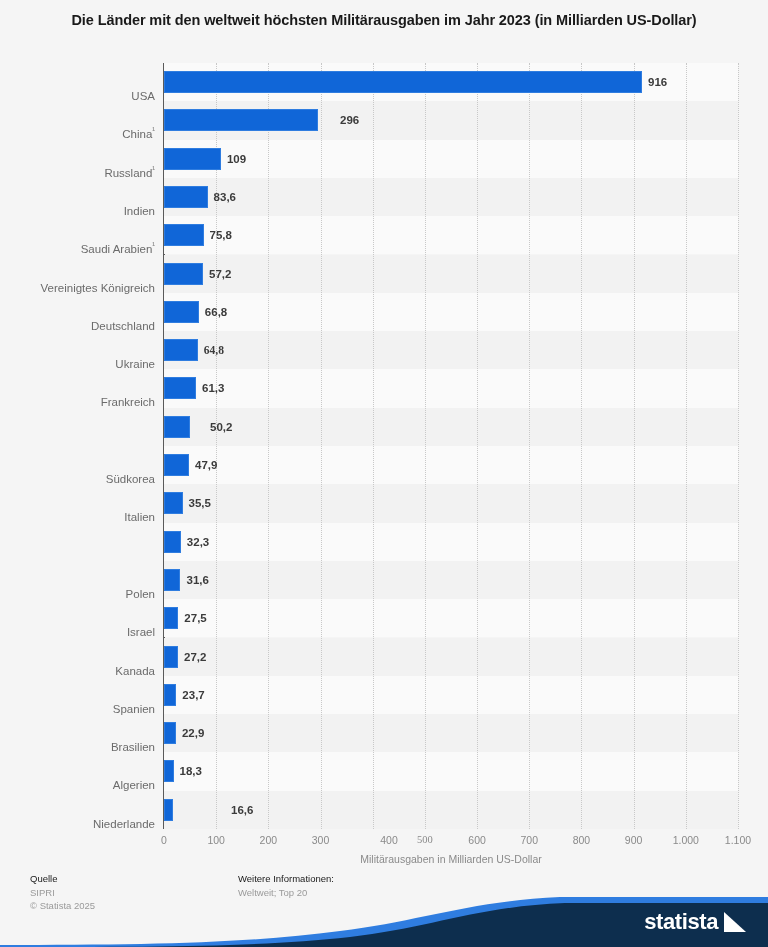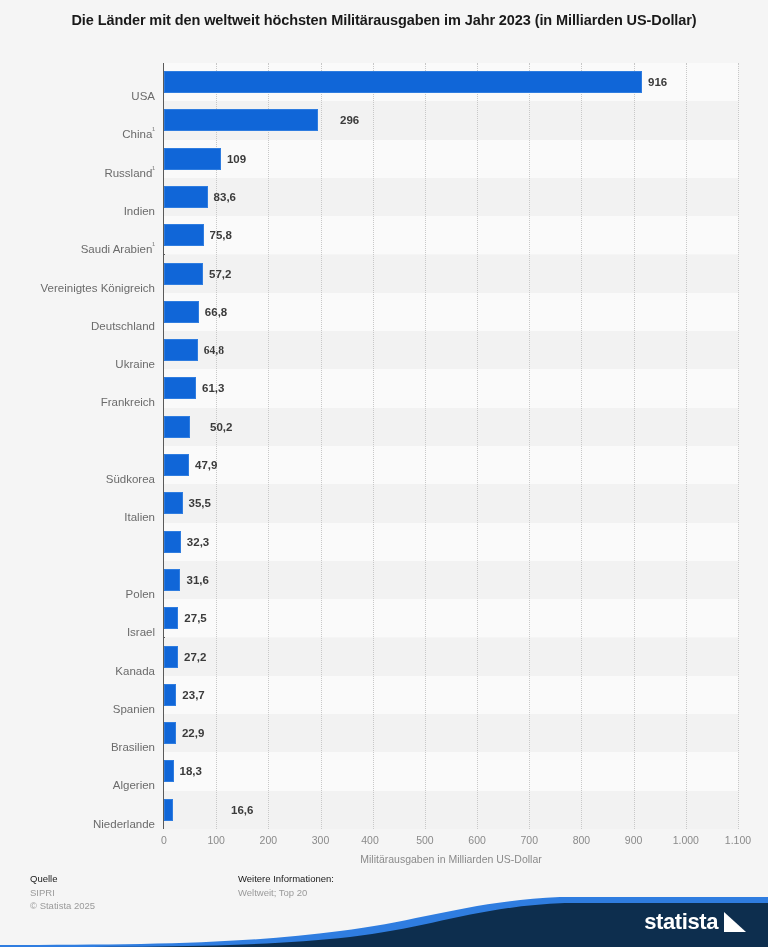--- a/index.html
+++ b/index.html
@@ -382,7 +382,7 @@
     <div class="xtick" style="left: 52.1818px;">100</div>
     <div class="xtick" style="left: 104.364px;">200</div>
     <div class="xtick" style="left: 156.545px;">300</div>
-    <div class="xtick" style="left: 206px;">400</div>
+    <div class="xtick" style="left: 225px;">400</div>
     <div class="xtick" style="left: 260.909px;">500</div>
     <div class="xtick" style="left: 313.091px;">600</div>
     <div class="xtick" style="left: 365.273px;">700</div>

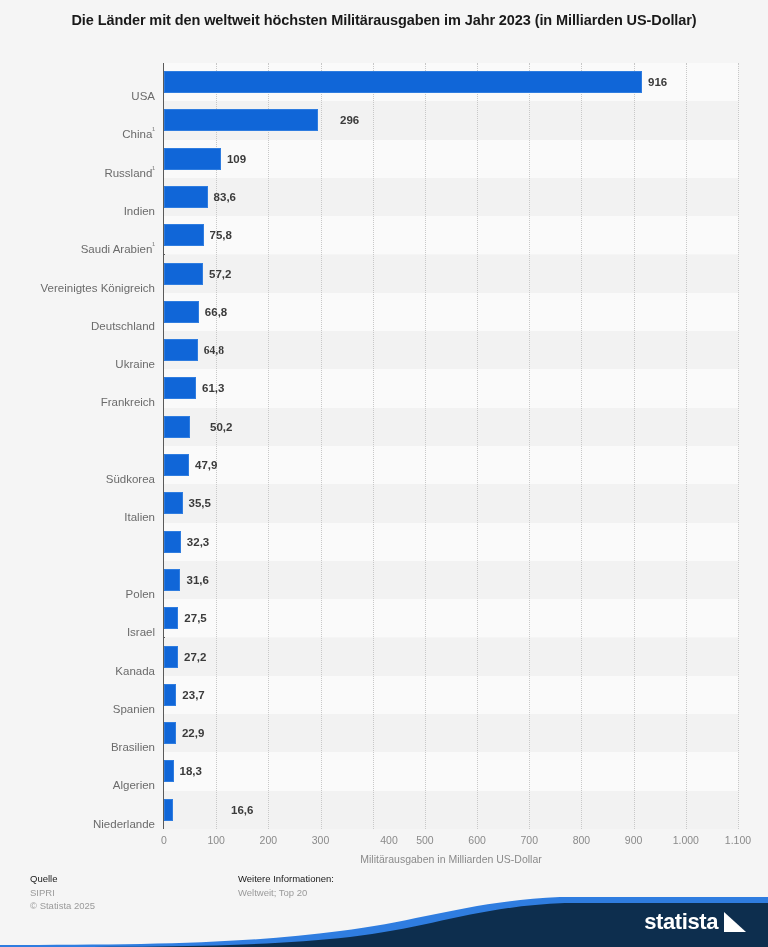--- a/index.html
+++ b/index.html
@@ -383,7 +383,7 @@
     <div class="xtick" style="left: 104.364px;">200</div>
     <div class="xtick" style="left: 156.545px;">300</div>
     <div class="xtick" style="left: 225px;">400</div>
-    <div class="xtick" style="left: 260.909px;">500</div>
+    <div class="xtick" style="left: 260.909px; font-family: Liberation Serif, serif;">500</div>
     <div class="xtick" style="left: 313.091px;">600</div>
     <div class="xtick" style="left: 365.273px;">700</div>
     <div class="xtick" style="left: 417.455px;">800</div>

